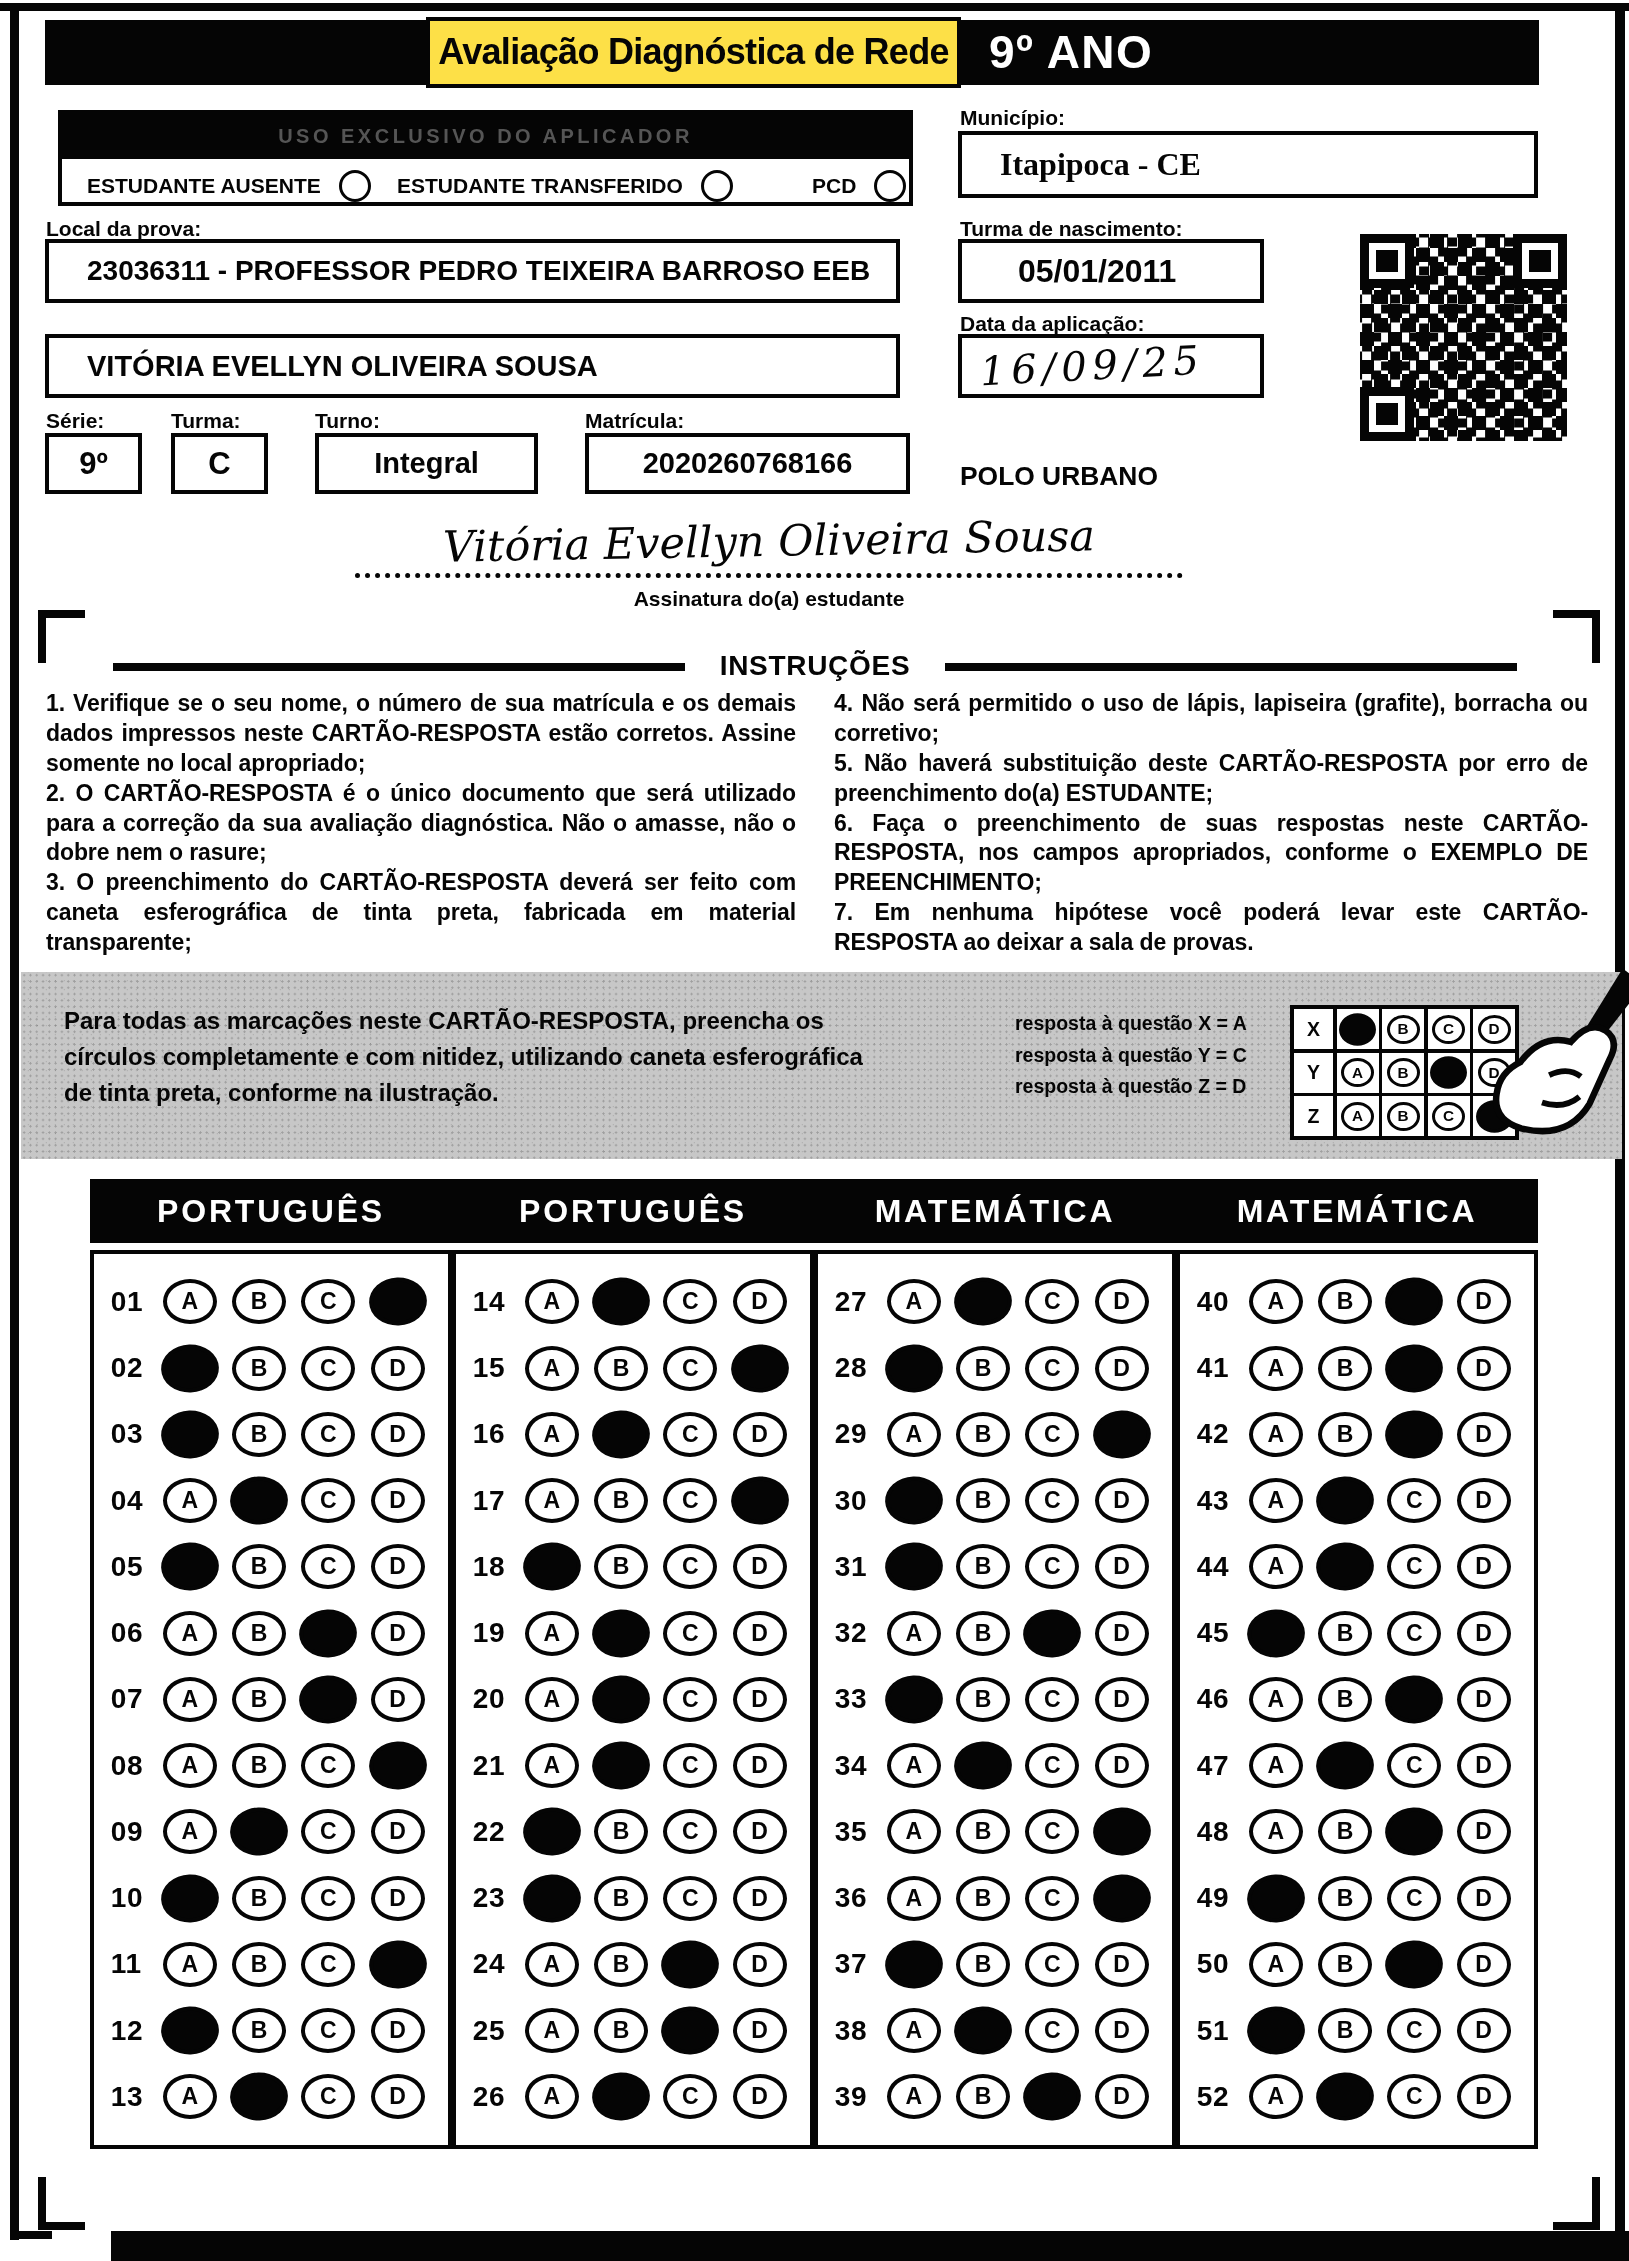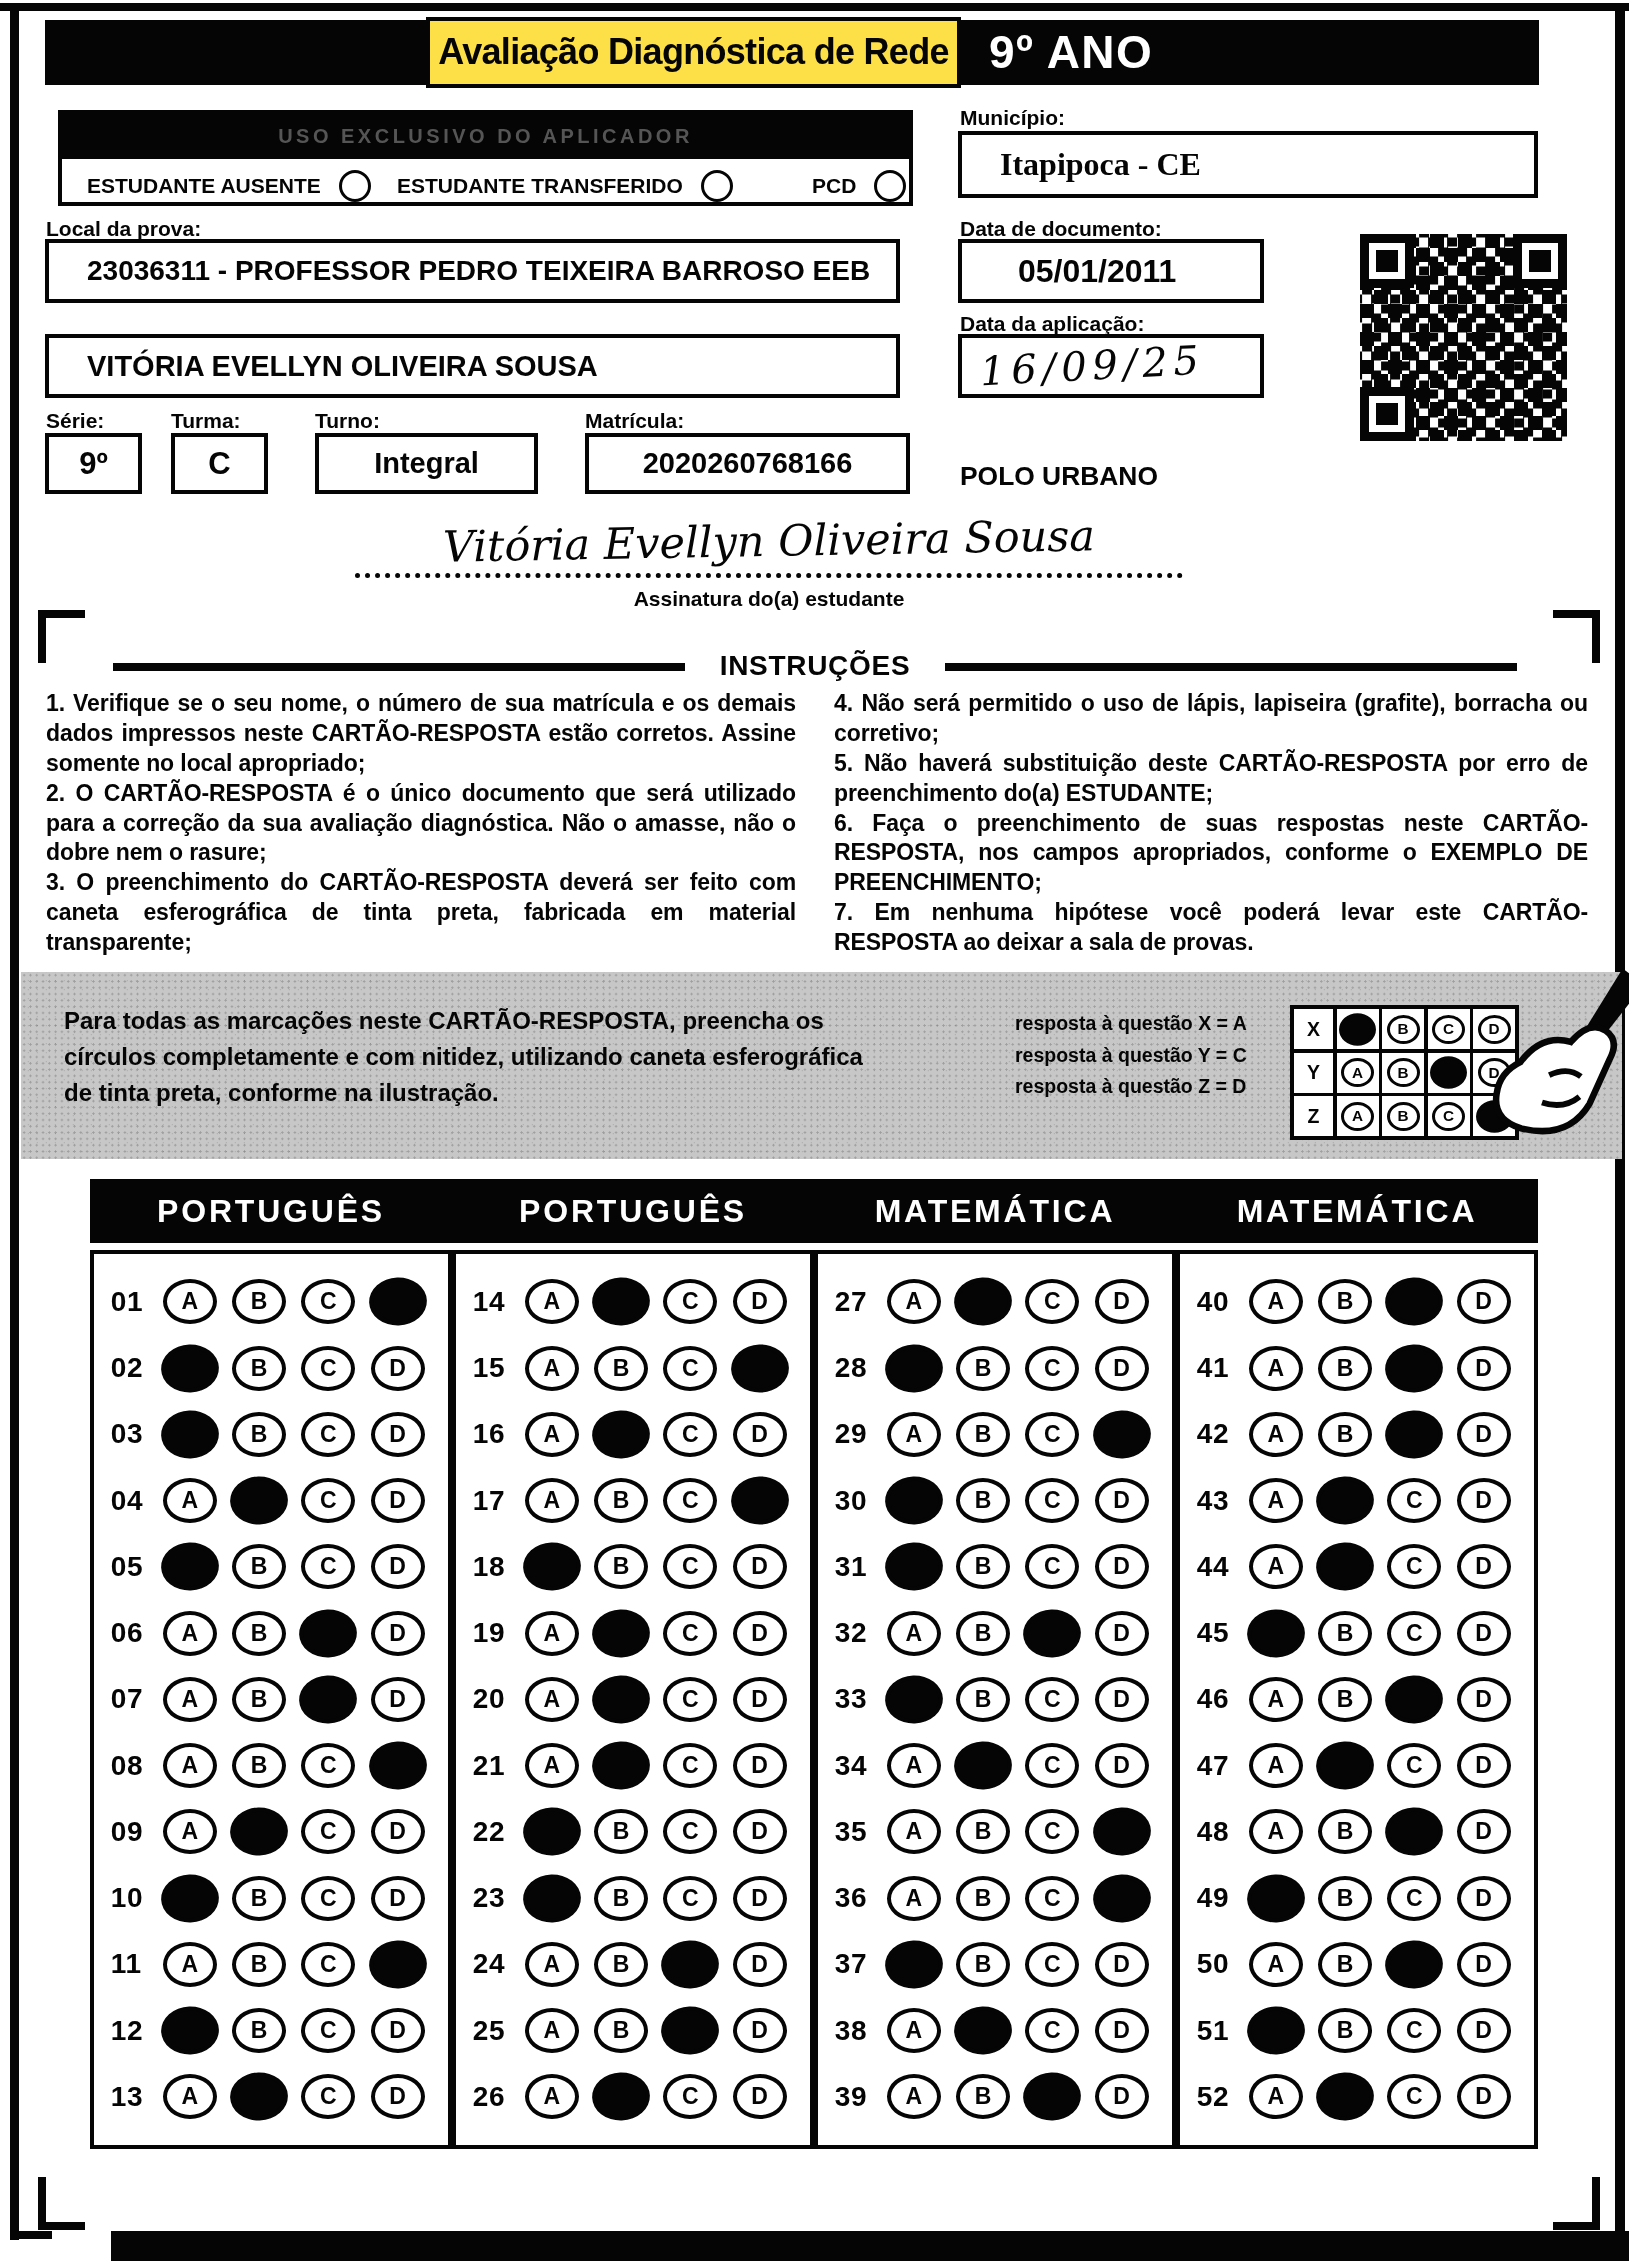--- a/index.html
+++ b/index.html
@@ -94,7 +94,7 @@
     <span class="val" style="padding-left:38px;">23036311 - PROFESSOR PEDRO TEIXEIRA BARROSO EEB</span>
   </div>
 
-  <div class="abs lbl" style="left:960px;top:217px;">Data de documento:</div>
+  <div class="abs lbl" style="left:960px;top:217px;">Turma de nascimento:</div>
   <div class="abs box" style="left:958px;top:239px;width:306px;height:64px;">
     <span class="val" style="font-size:32px;padding-left:56px;">05/01/2011</span>
   </div>

